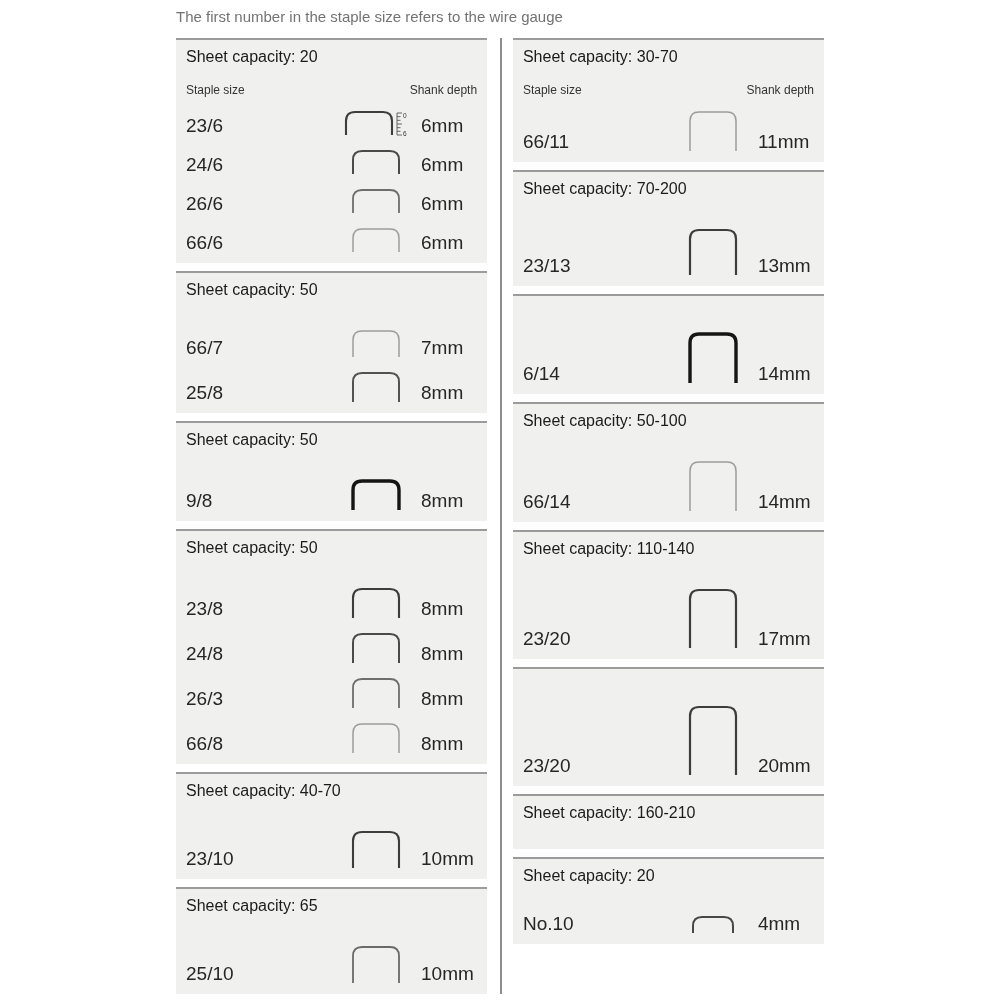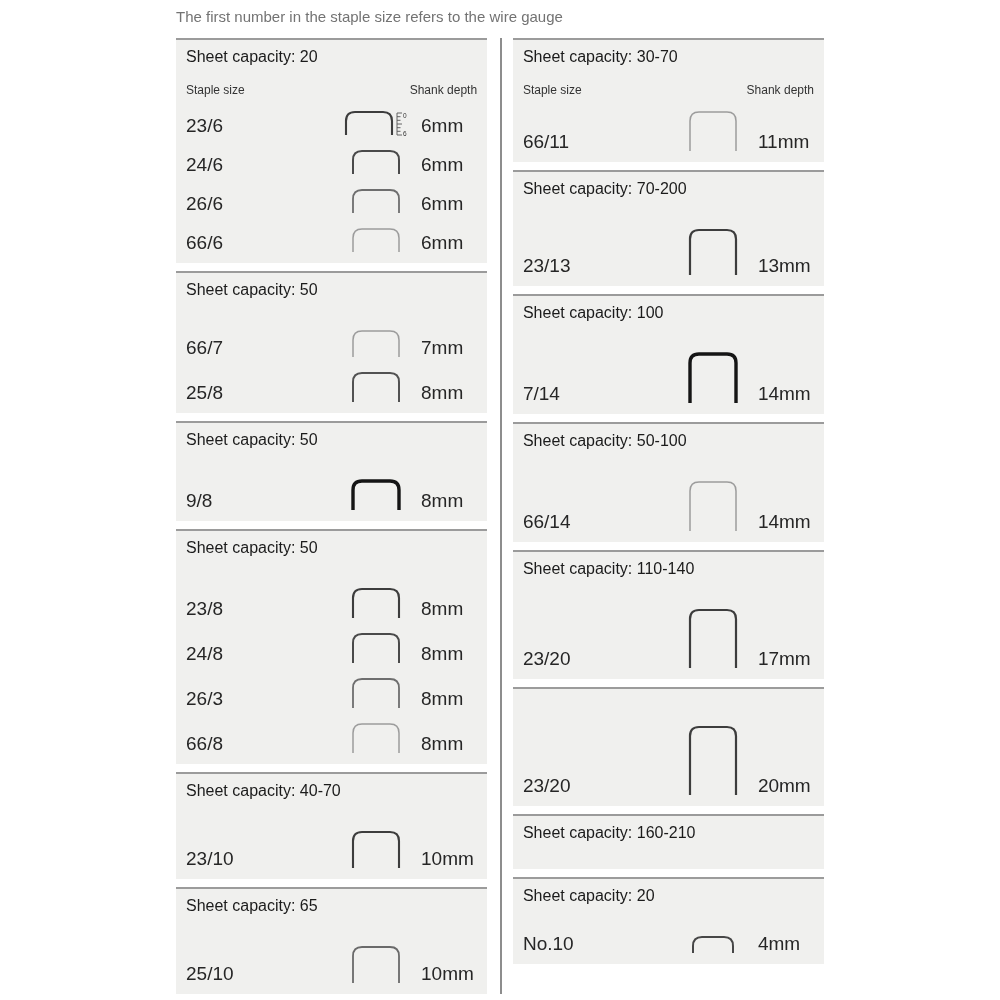--- a/index.html
+++ b/index.html
@@ -261,7 +261,6 @@
   </section>
 
   <section class="section">
-    <div class="sec-title">Sheet capacity: 100</div>
     <div class="col-headers" hidden="">
       <span class="hdr hdr-size"></span>
       <span class="hdr hdr-shank"></span>

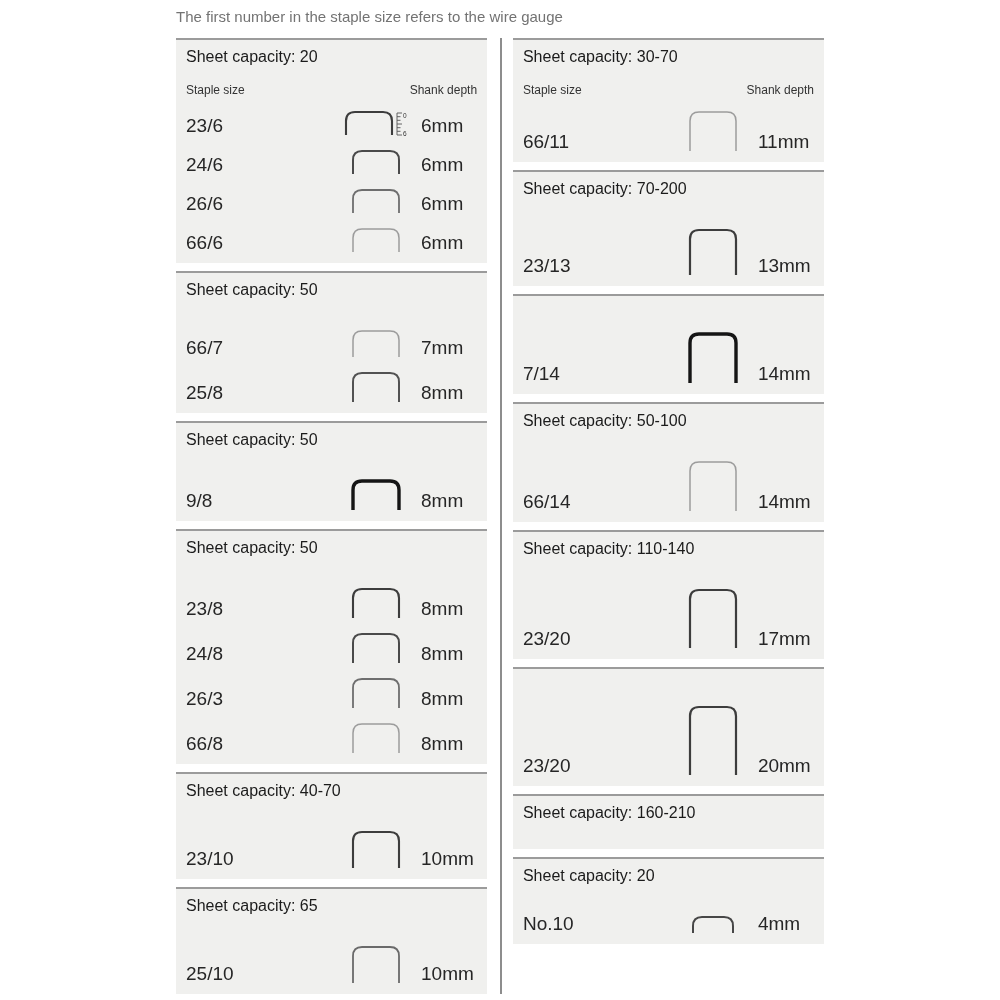--- a/index.html
+++ b/index.html
@@ -267,7 +267,7 @@
     </div>
     <div class="rows">
   <div class="row">
-    <span class="size">7/14</span>
+    <span class="size">6/14</span>
     <span class="staple-wrap">
                 <svg width="52" height="53">
                   <path d="M 3 52 L 3 12 Q 3 3 12 3 L 40 3 Q 49 3 49 12 L 49 52" fill="none" stroke="#151515" stroke-width="3.4"></path>

